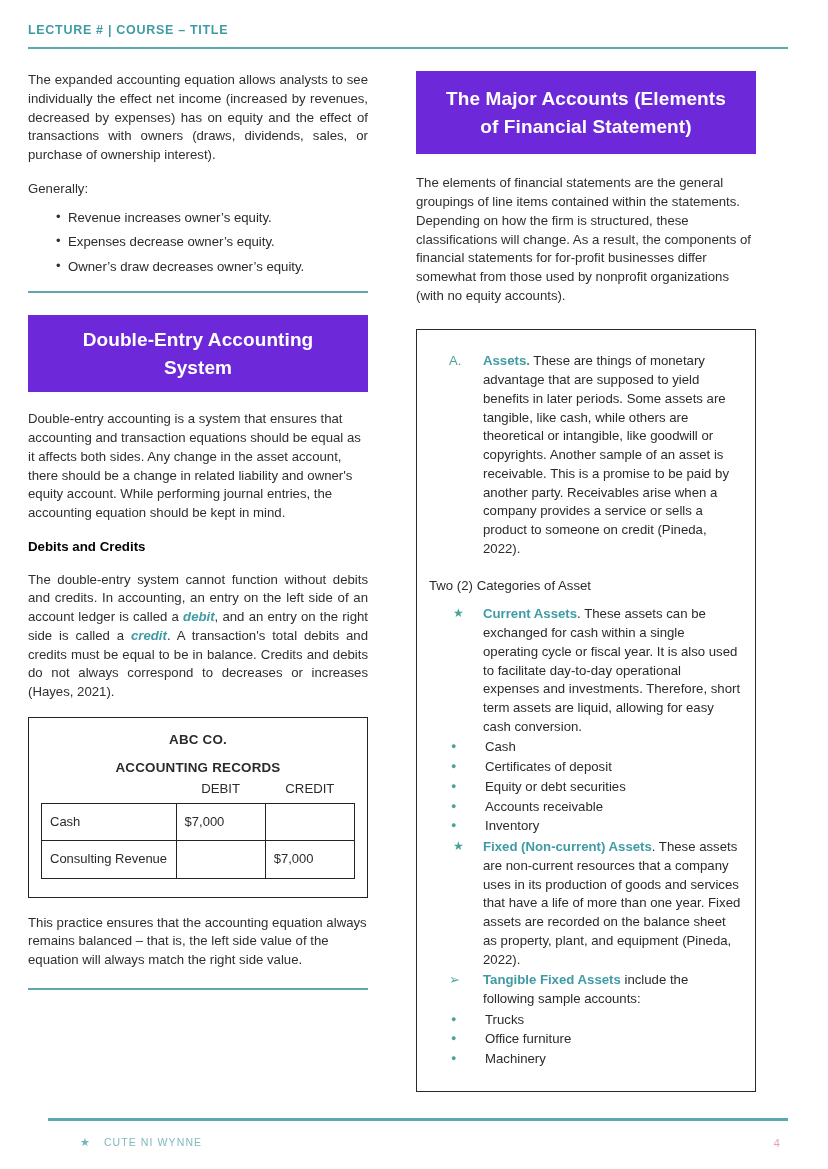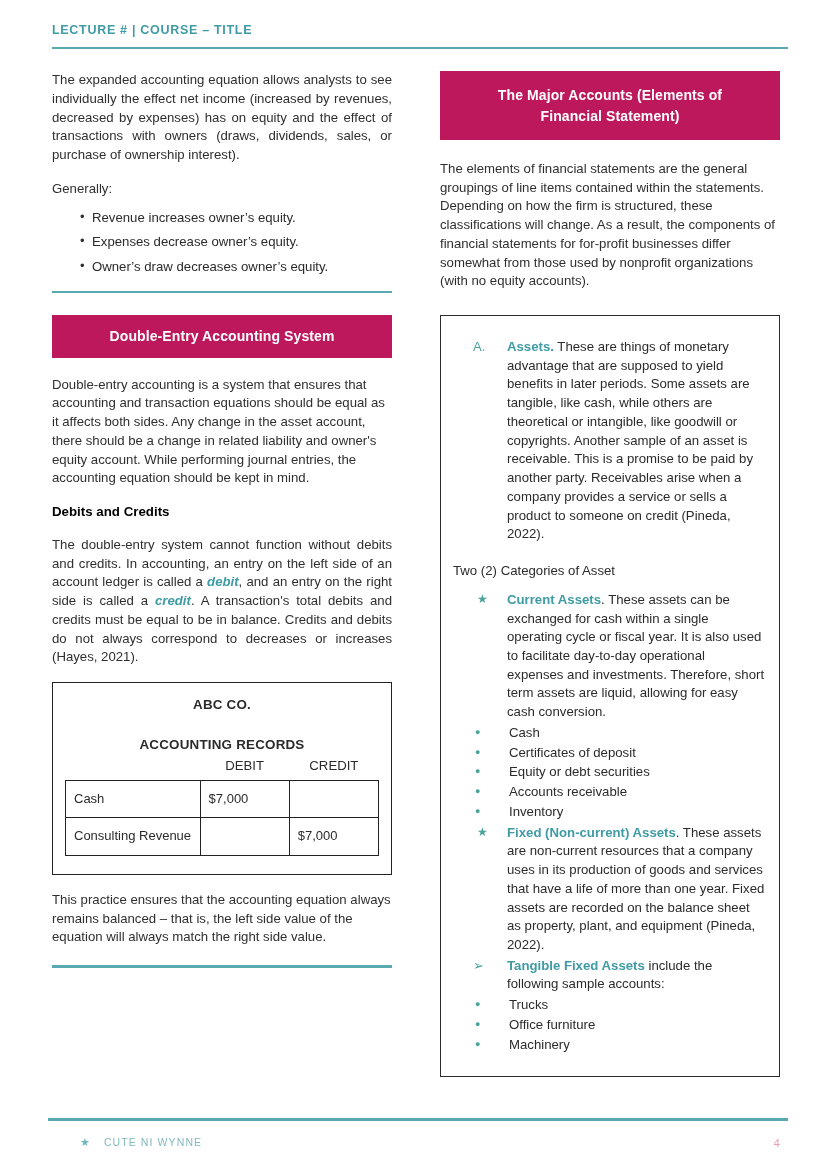--- a/index.html
+++ b/index.html
@@ -17,7 +17,7 @@
 
   .page {
     width: 828px; height: 1169px;
-    padding: 22px 40px 0 52px;
+    padding: 22px 40px 0 28px;
     position: relative;
   }
 

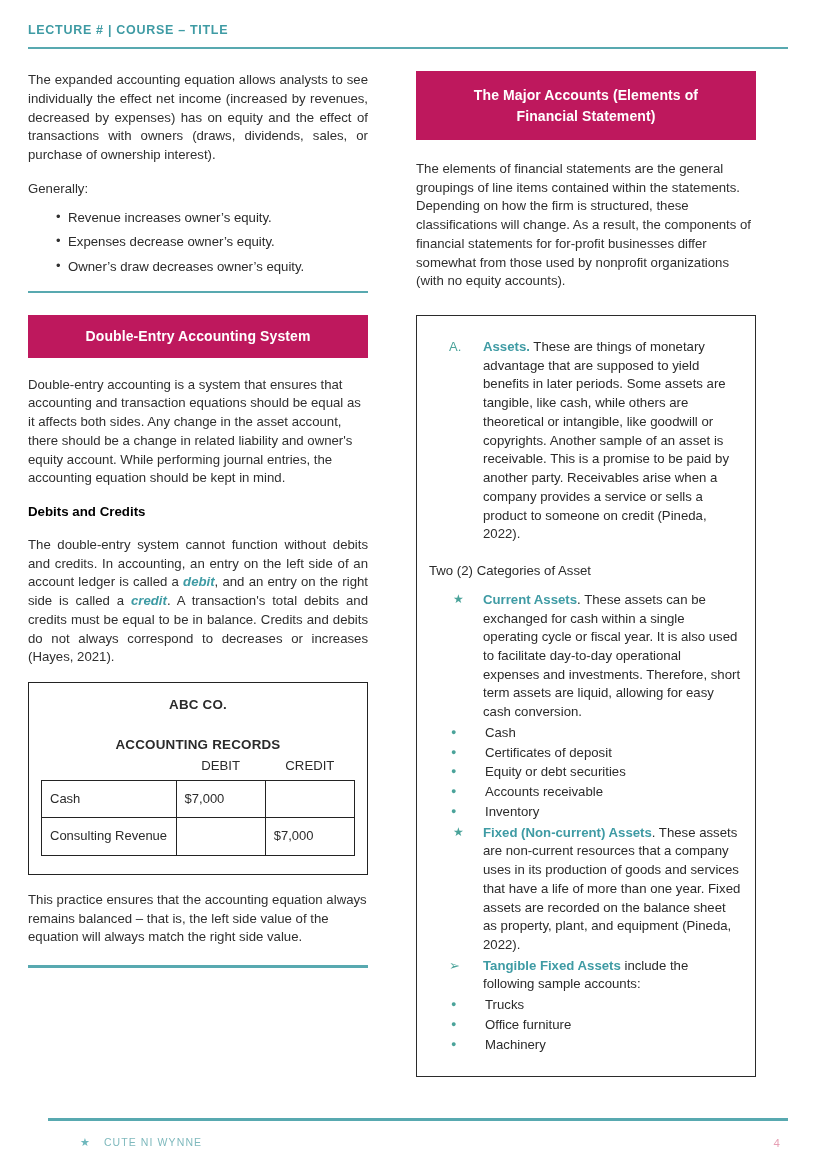--- a/index.html
+++ b/index.html
@@ -77,10 +77,10 @@
 
   
   .banner {
-    background: #be185d;
+    background: #6d28d9;
     color: #ffffff;
     font-weight: bold;
-    font-size: 14px;
+    font-size: 19px;
     text-align: center;
     padding: 11px 18px;
     line-height: 1.45;

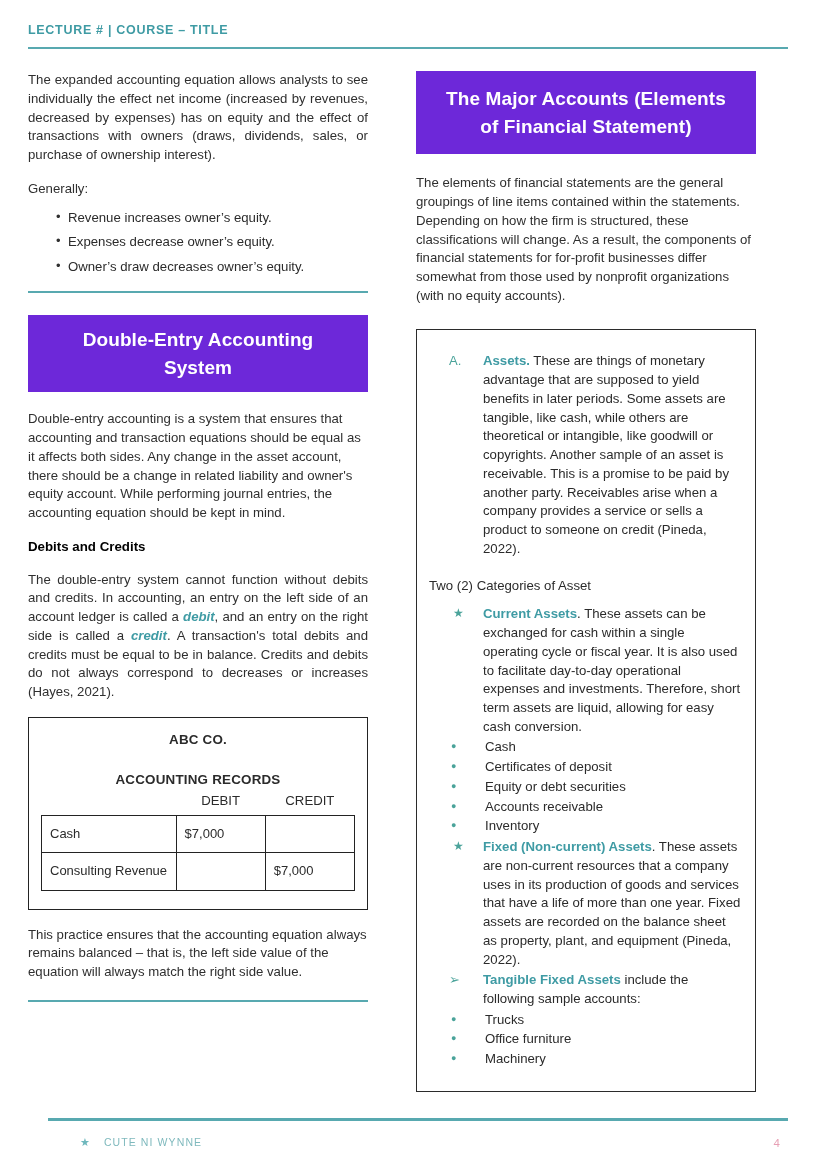--- a/index.html
+++ b/index.html
@@ -118,7 +118,7 @@
     font-size: 13.4px;
     letter-spacing: 0.2px;
     line-height: 1.5;
-    margin-bottom: 20px;
+    margin-bottom: 8px;
   }
   table.ledger {
     width: 100%;

